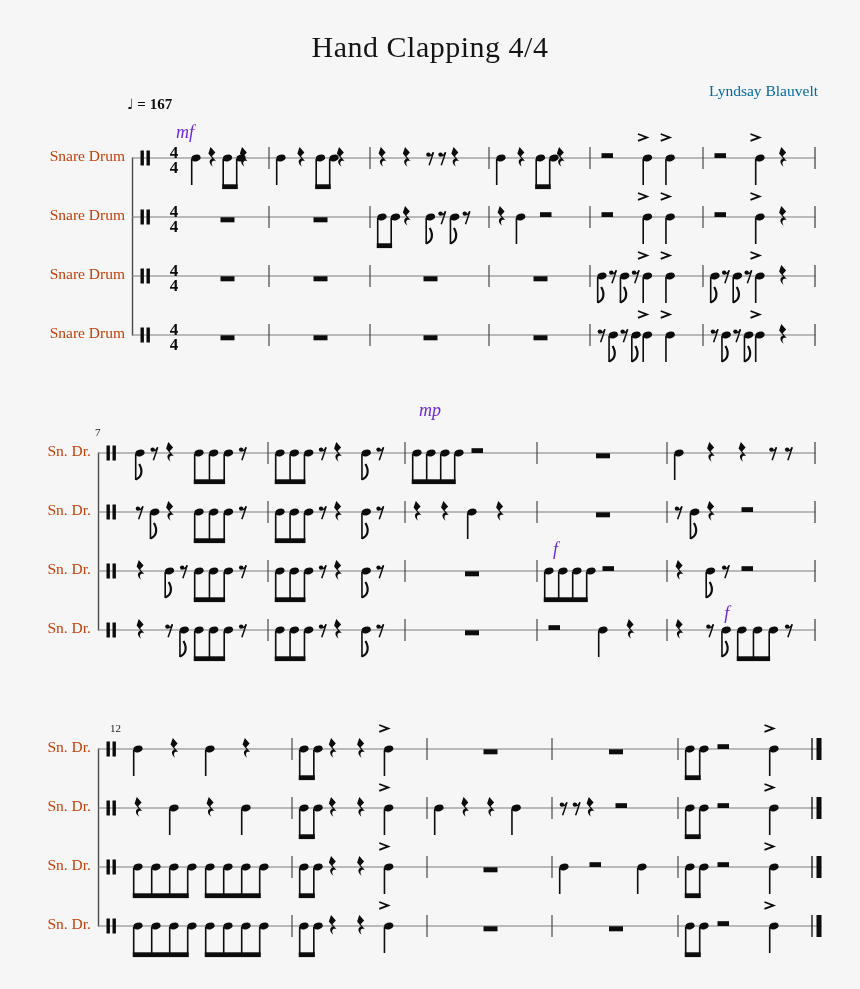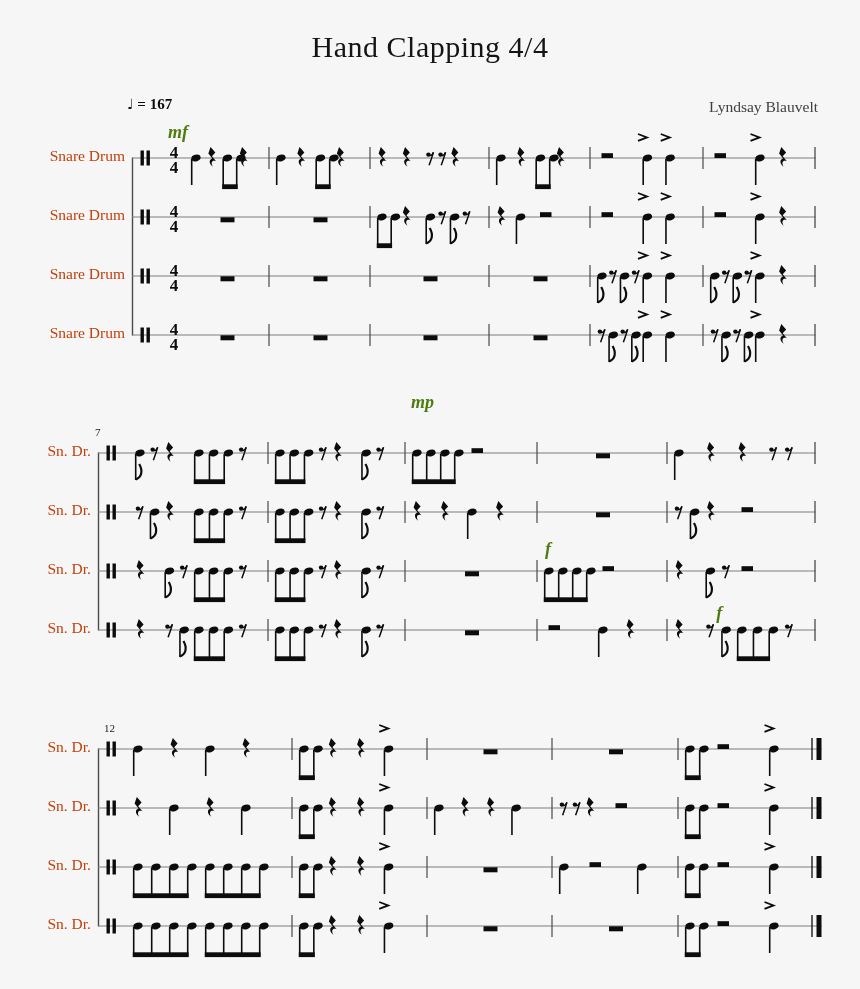--- a/index.html
+++ b/index.html
@@ -7,7 +7,7 @@
         font-family:"Liberation Serif",serif;color:#0c0c0c;}
   .title{position:absolute;top:30px;left:0;width:860px;text-align:center;
          font-size:30px;letter-spacing:.5px;color:#141414;}
-  .composer{position:absolute;top:98px;right:42px;font-size:15.5px;color:#404040;}
+  .composer{position:absolute;top:82px;right:42px;font-size:15.5px;color:#0369a1;}
   .tempo{position:absolute;top:96px;left:127px;font-weight:bold;font-size:15px;color:#0c0c0c;}
   .tempo .tnote{font-family:"DejaVu Sans",sans-serif;font-size:14px;}
   #score-svg{position:absolute;left:0;top:0;}

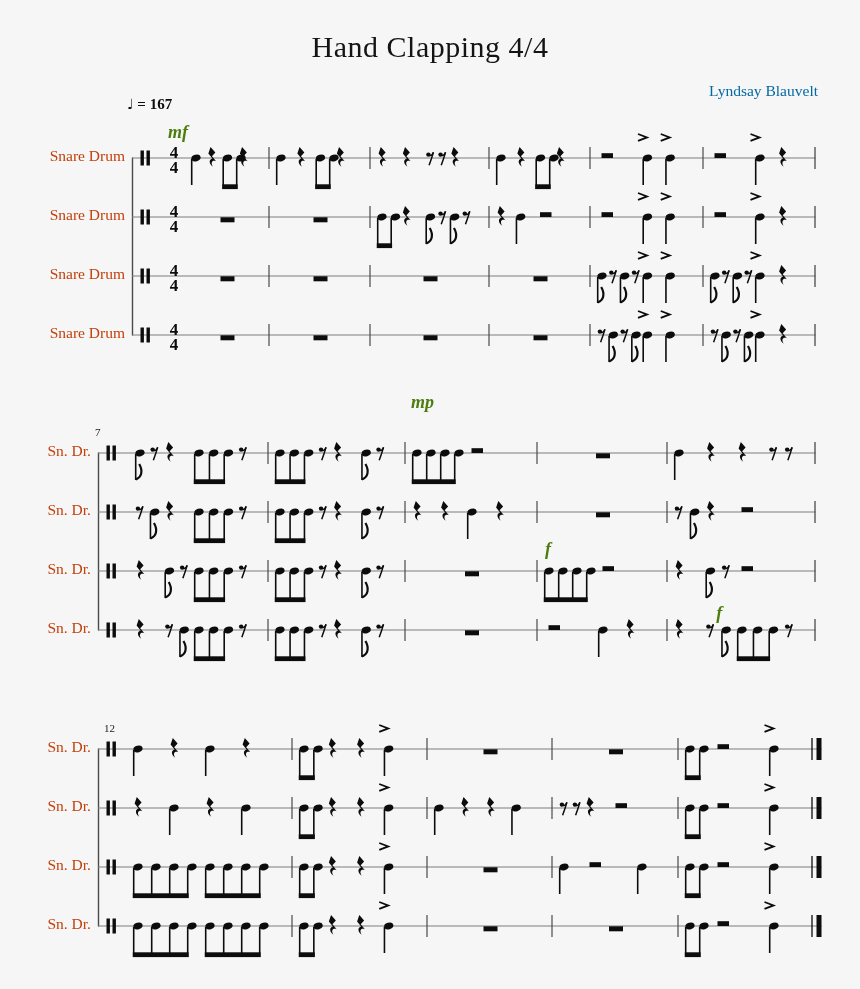--- a/index.html
+++ b/index.html
@@ -13,7 +13,7 @@
   #score-svg{position:absolute;left:0;top:0;}
   .staff-label{position:absolute;width:116px;text-align:right;font-size:15.5px;
                color:#c2410c;white-space:nowrap;}
-  .dyn{position:absolute;font-weight:bold;font-style:italic;font-size:18px;color:#4d7c0f;}
+  .dyn{position:absolute;font-weight:normal;font-style:italic;font-size:18px;color:#6d28d9;margin-left:8px;}
   .mnum{position:absolute;font-size:11px;color:#222;}
 </style>
 </head>

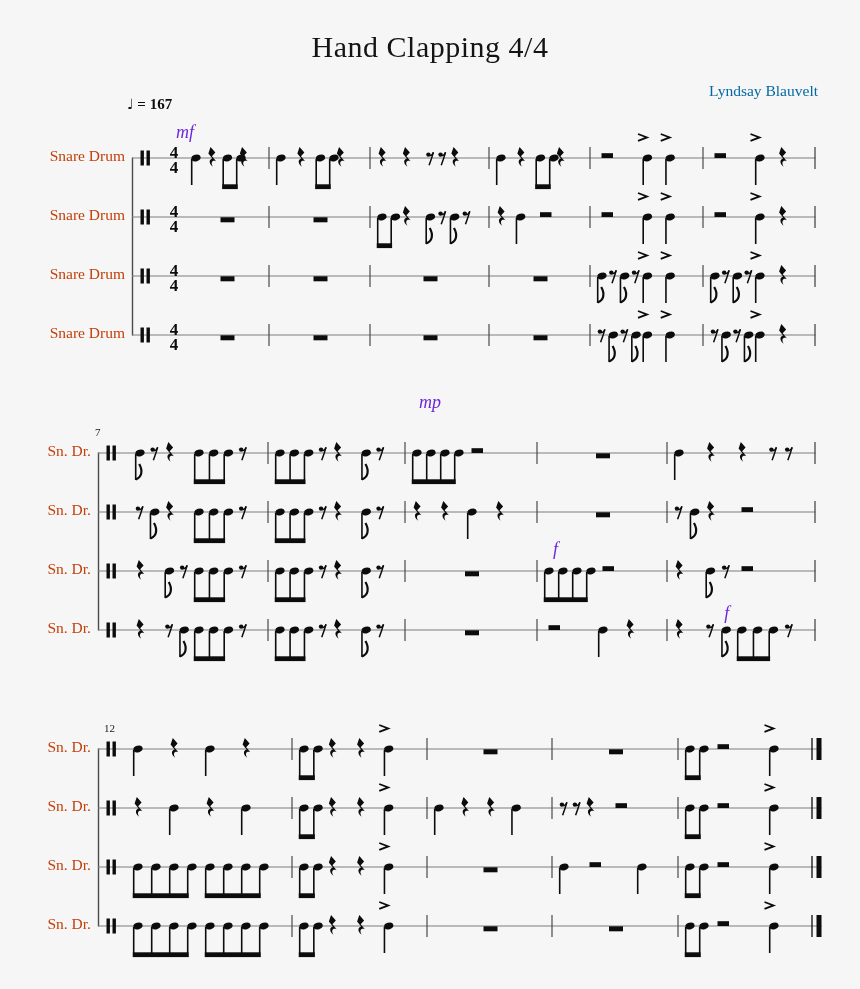--- a/index.html
+++ b/index.html
@@ -676,7 +676,7 @@
       <div class="staff-label" style="left: -25px; top: 915px; text-align: right; width: 116px;">Sn. Dr.</div>
       <div class="mnum" style="left: 104px; top: 722px;">12</div>
       <div class="dyn" style="left: 168px; top: 122px;">mf</div>
-      <div class="dyn" style="left: 411px; top: 392px;">mp</div>
+      <div class="dyn" style="left: 411px; top: 400px;">mp</div>
       <div class="dyn" style="left: 545px; top: 539px;">f</div>
       <div class="dyn" style="left: 716.25px; top: 603px;">f</div>
     </div>

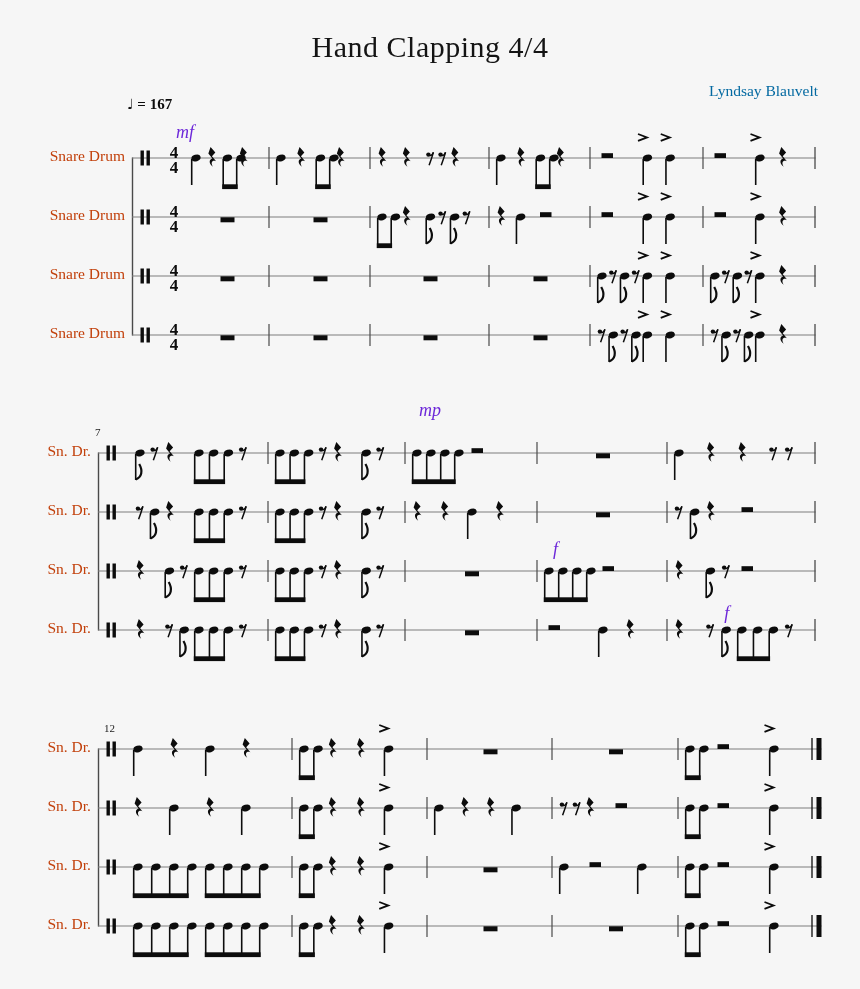--- a/index.html
+++ b/index.html
@@ -674,7 +674,7 @@
       <div class="staff-label" style="left: -25px; top: 797px; text-align: right; width: 116px;">Sn. Dr.</div>
       <div class="staff-label" style="left: -25px; top: 856px; text-align: right; width: 116px;">Sn. Dr.</div>
       <div class="staff-label" style="left: -25px; top: 915px; text-align: right; width: 116px;">Sn. Dr.</div>
-      <div class="mnum" style="left: 104px; top: 722px;">12</div>
+      <div class="mnum" style="left: 110px; top: 722px;">12</div>
       <div class="dyn" style="left: 168px; top: 122px;">mf</div>
       <div class="dyn" style="left: 411px; top: 400px;">mp</div>
       <div class="dyn" style="left: 545px; top: 539px;">f</div>

